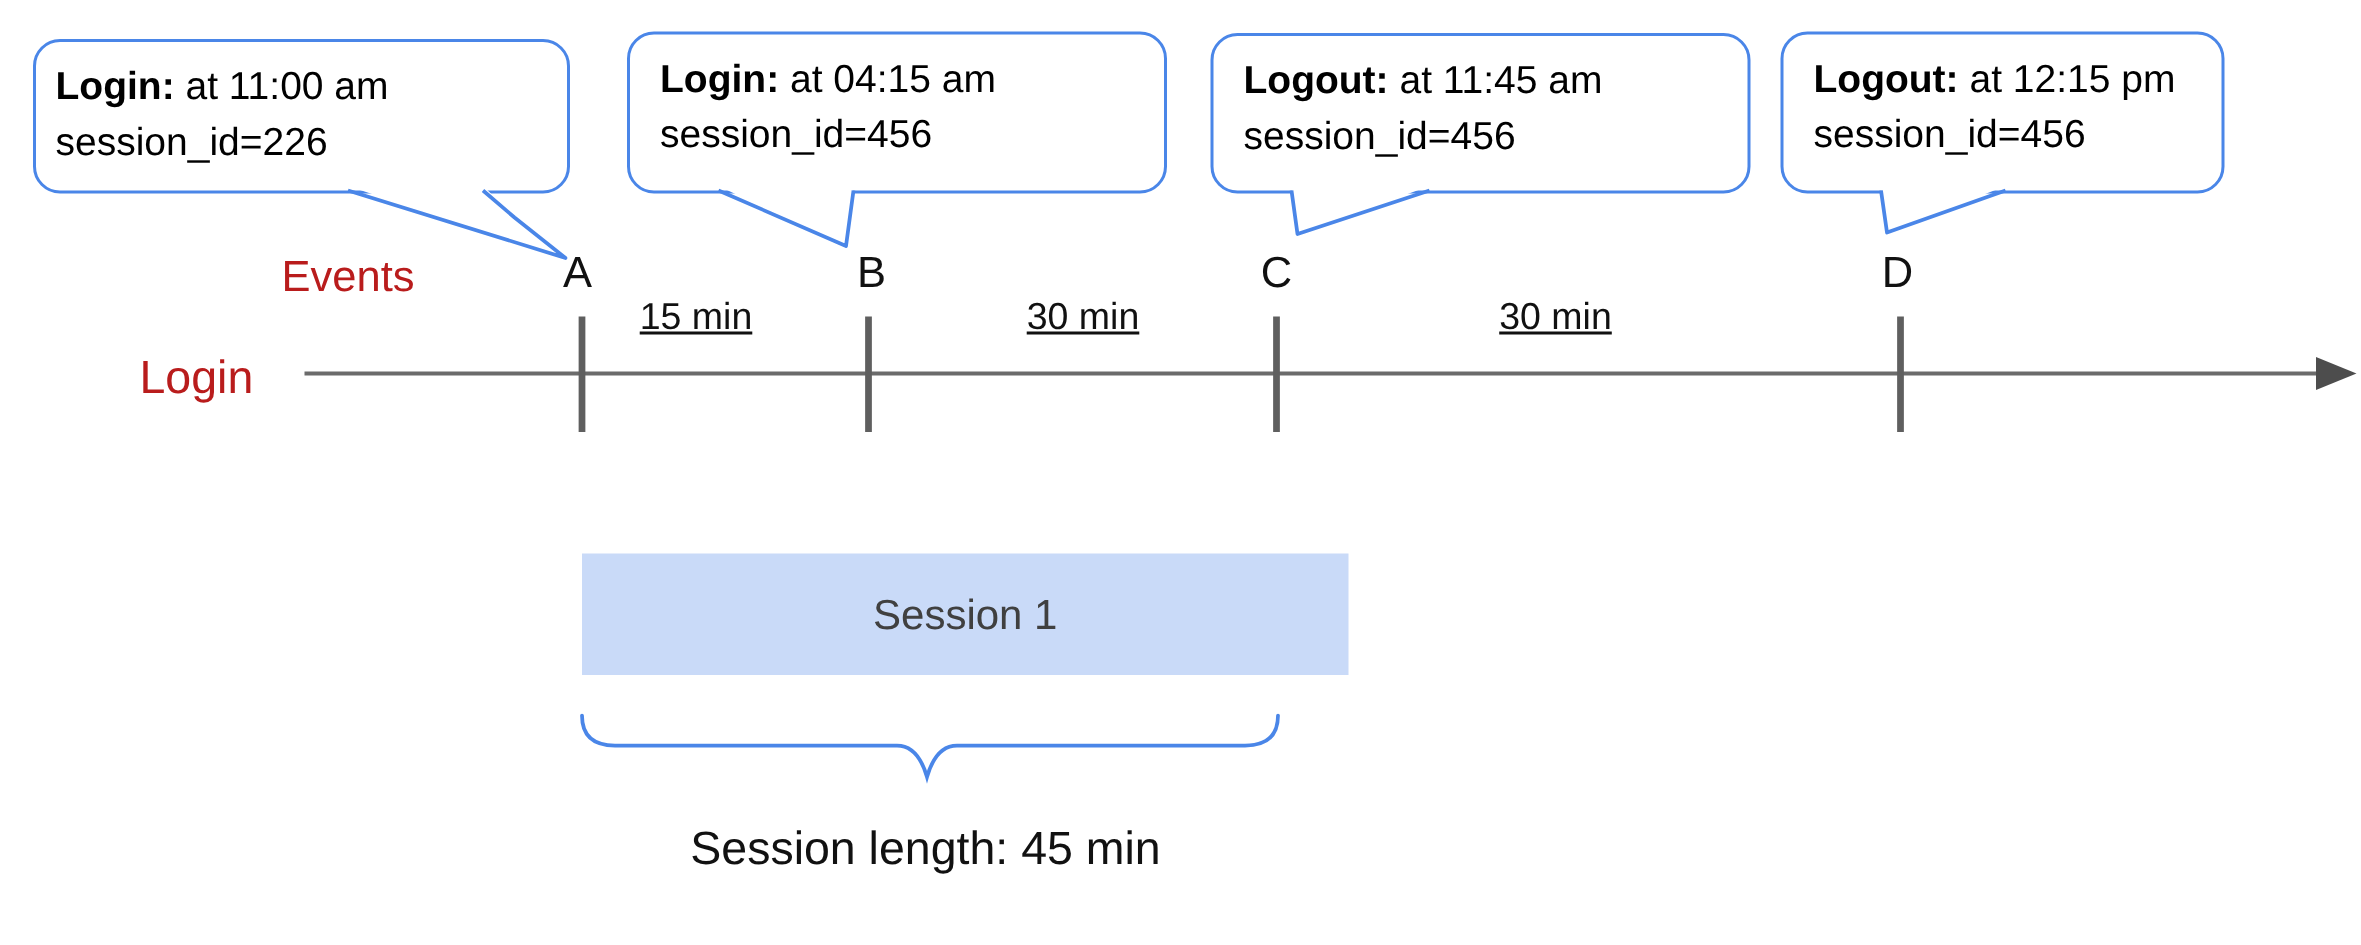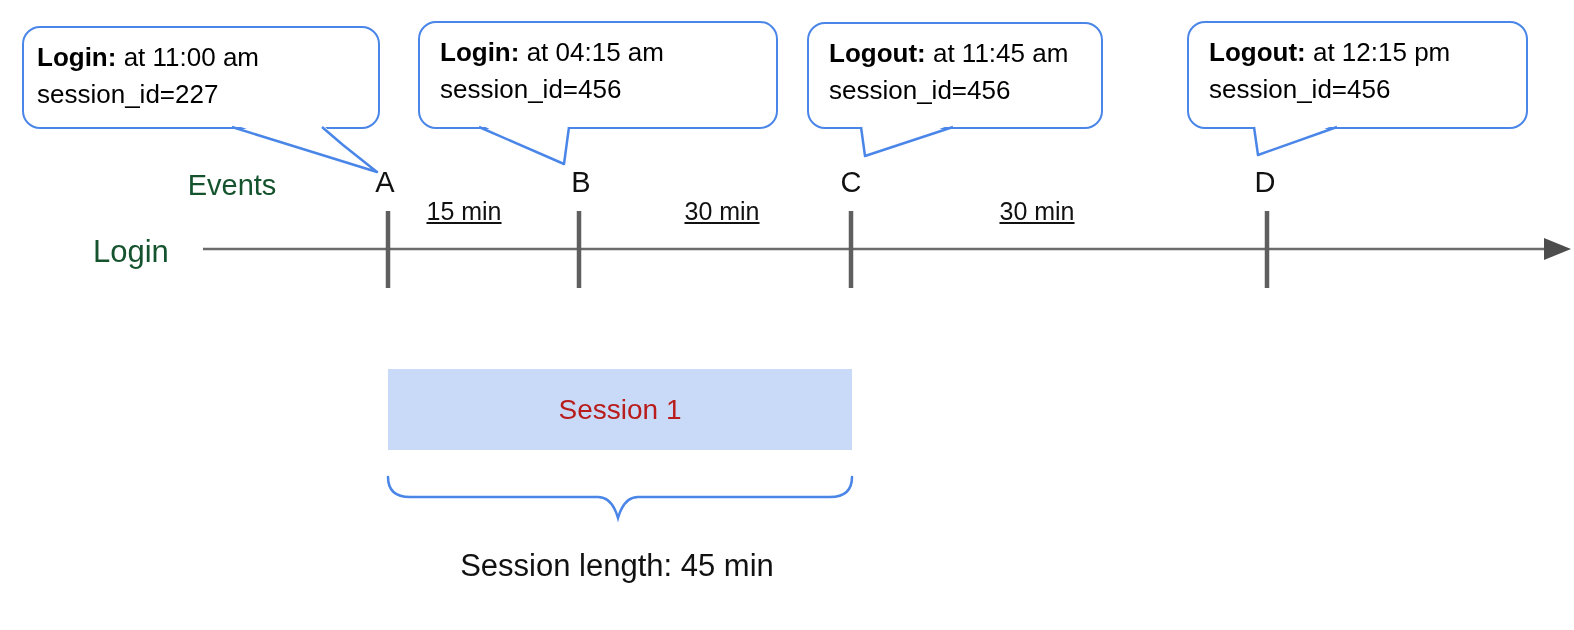--- a/index.html
+++ b/index.html
@@ -25,7 +25,7 @@
   .callout b { font-weight: bold; }
   .c1 { left: 22px;   top: 26px; width: 358px; height: 103px; padding-left: 13px; }
   .c2 { left: 418px;  top: 21px; width: 360px; height: 108px; }
-  .c3 { left: 807px;  top: 22px; width: 296px; height: 107px; }
+  .c3 { left: 807px;  top: 22px; width: 360px; height: 107px; }
   .c4 { left: 1187px; top: 21px; width: 341px; height: 108px; }
   .overlay {
     position: absolute;

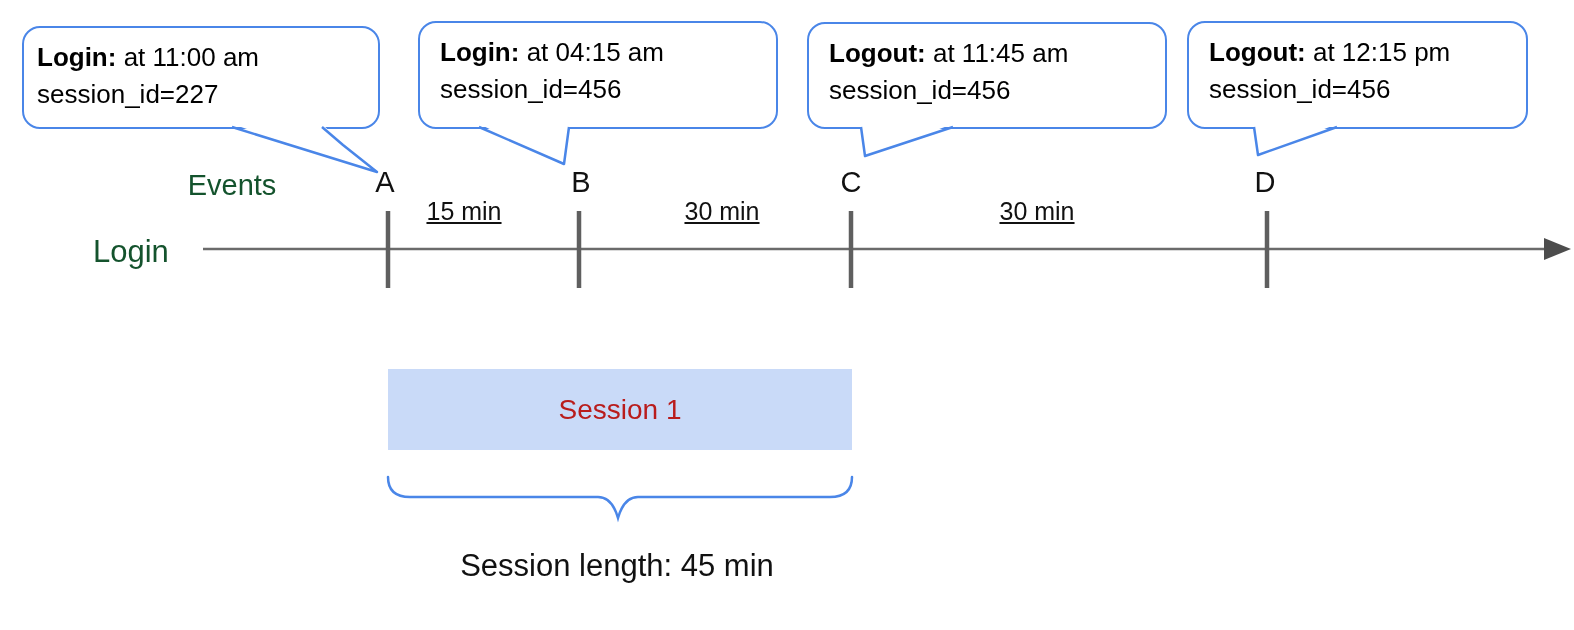--- a/index.html
+++ b/index.html
@@ -26,7 +26,7 @@
   .c1 { left: 22px;   top: 26px; width: 358px; height: 103px; padding-left: 13px; }
   .c2 { left: 418px;  top: 21px; width: 360px; height: 108px; }
   .c3 { left: 807px;  top: 22px; width: 360px; height: 107px; }
-  .c4 { left: 1187px; top: 21px; width: 341px; height: 108px; }
+  .c4 { left: 1187px; top: 21px; width: 296px; height: 108px; }
   .overlay {
     position: absolute;
     left: 0; top: 0;

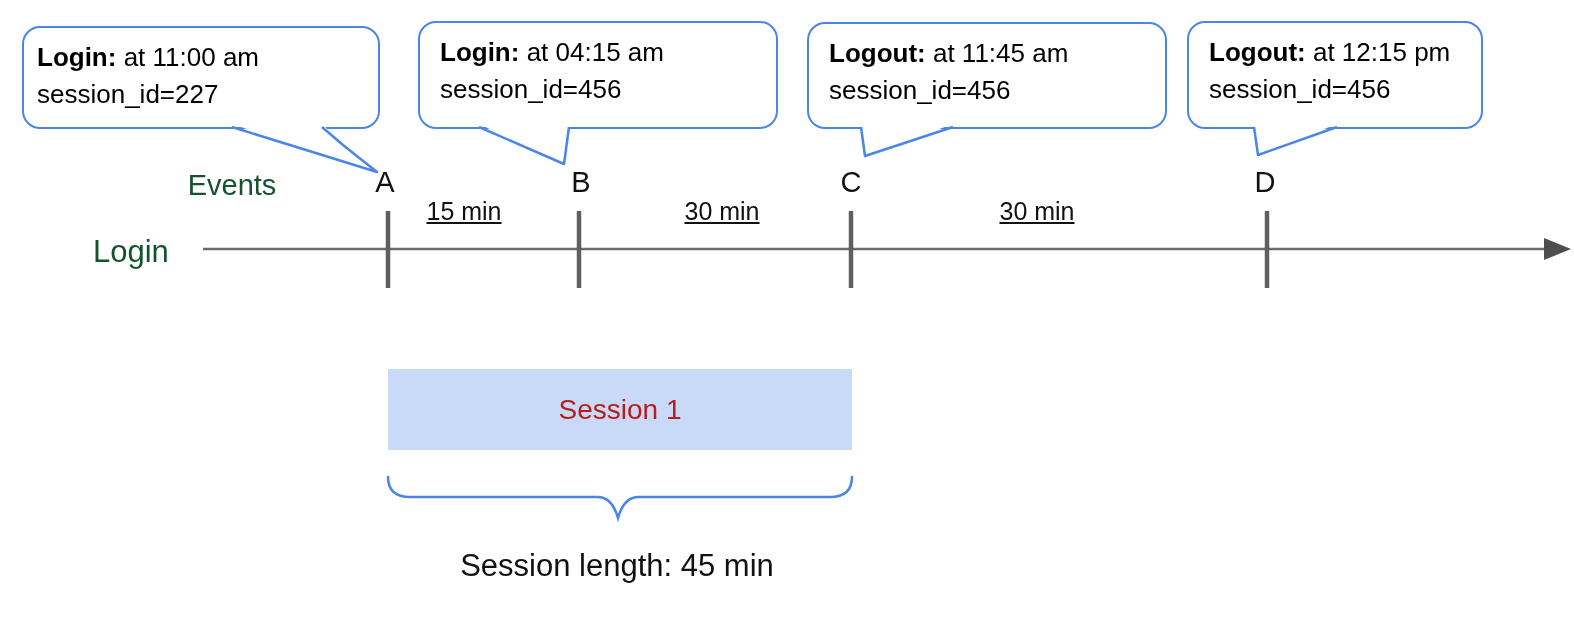--- a/index.html
+++ b/index.html
@@ -69,7 +69,7 @@
 
   <div class="callout c1">
     <div><b>Login:</b><span> at 11:00 am</span></div>
-    <div>session_id=227</div>
+    <div>session_id=226</div>
   </div>
 
   <div class="callout c2">

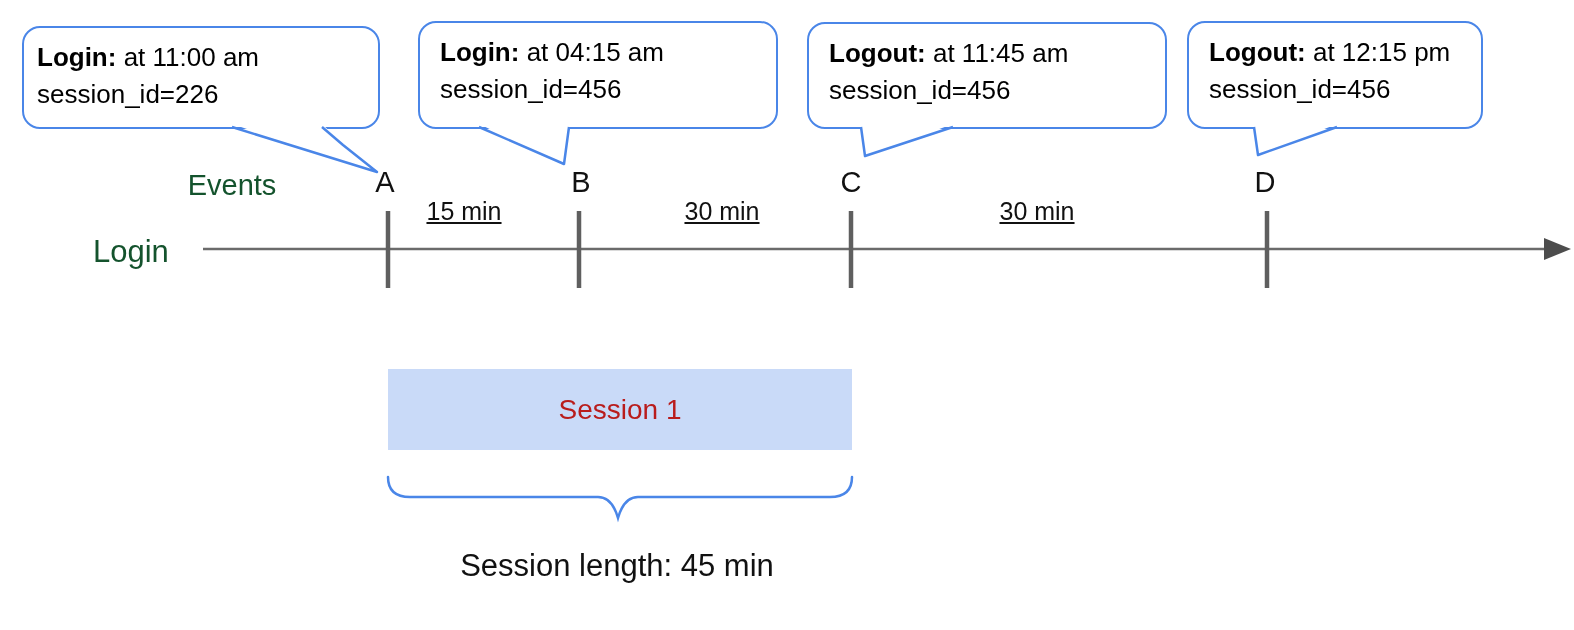--- a/index.html
+++ b/index.html
@@ -33,7 +33,7 @@
     width: 1574px; height: 630px;
     pointer-events: none;
   }
-  .lbl { position: absolute; white-space: nowrap; color: #14532d; }
+  .lbl { position: absolute; white-space: nowrap; color: #b91c1c; }
   .events-lbl { left: 232px; top: 169px; font-size: 29px; transform: translateX(-50%); }
   .user-lbl   { left: 93px;  top: 234px; font-size: 31px; }
   .marker { position: absolute; top: 166px; font-size: 29px; transform: translateX(-50%); }

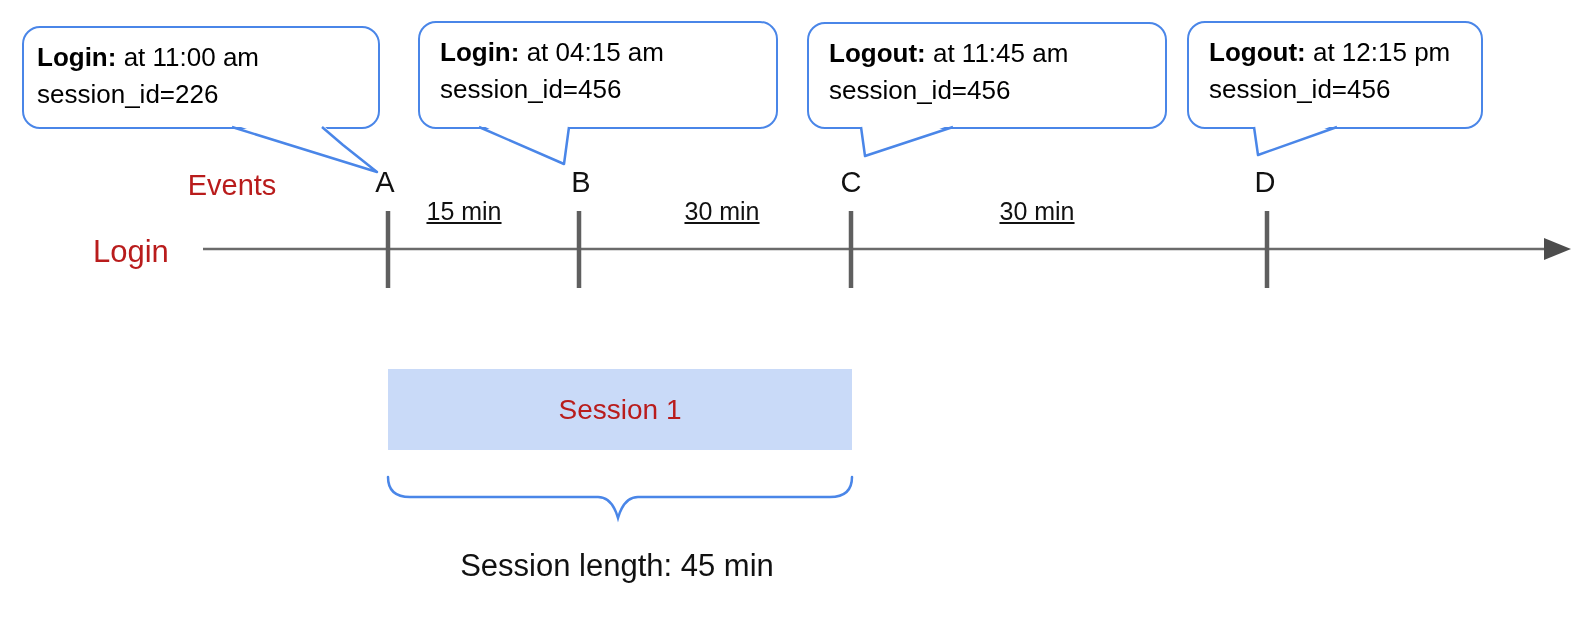--- a/index.html
+++ b/index.html
@@ -48,10 +48,10 @@
   .session-bar {
     position: absolute;
     left: 388px; top: 369px;
-    width: 464px; height: 81px;
+    width: 511px; height: 81px;
     background: #c9daf8;
     display: flex; align-items: center; justify-content: center;
-    font-size: 28px; color: #b91c1c;
+    font-size: 28px; color: #404040;
   }
   .session-length {
     position: absolute;

